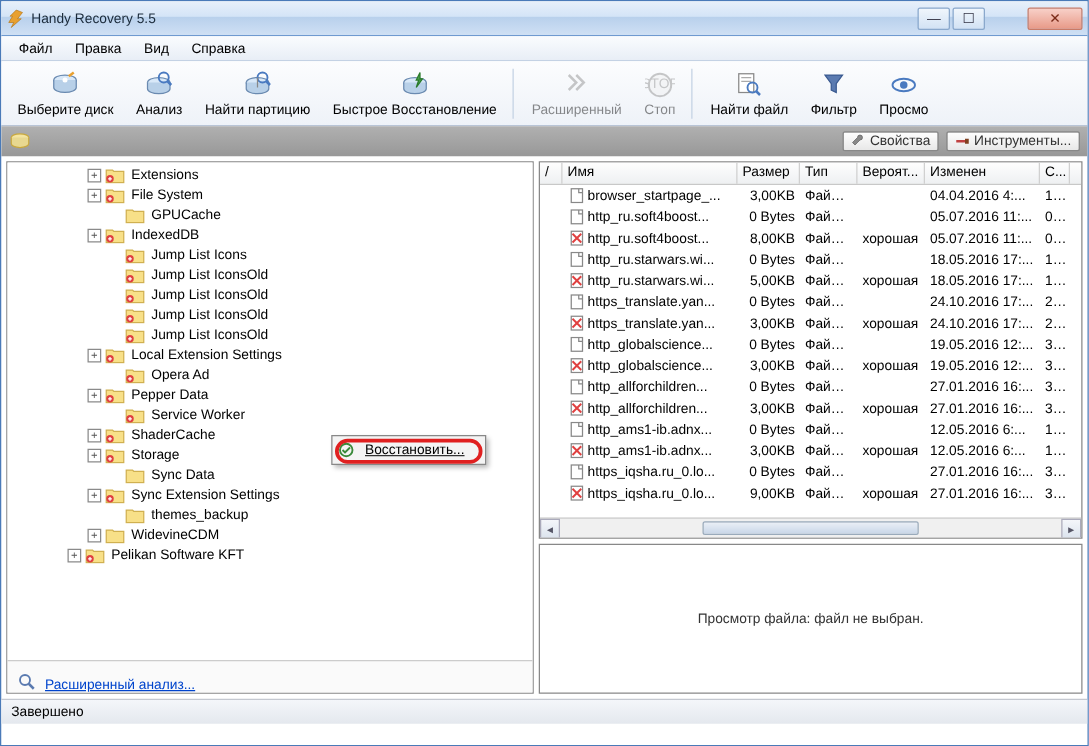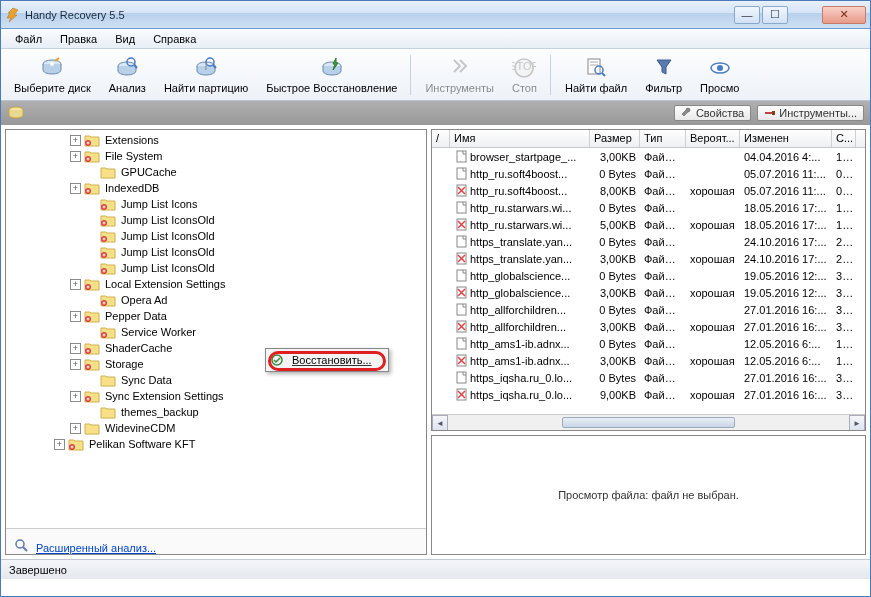--- a/index.html
+++ b/index.html
@@ -128,7 +128,7 @@
           <path d="M6 4 l6 6 l-6 6 M12 4 l6 6 l-6 6" fill="none" stroke="#888" stroke-width="2"></path>
         </svg>
       </div>
-      <div class="tlabel">Инструменты</div>
+      <div class="tlabel">Расширенный</div>
     </div>
     <div class="tbtn disabled">
       <div class="ticon">

